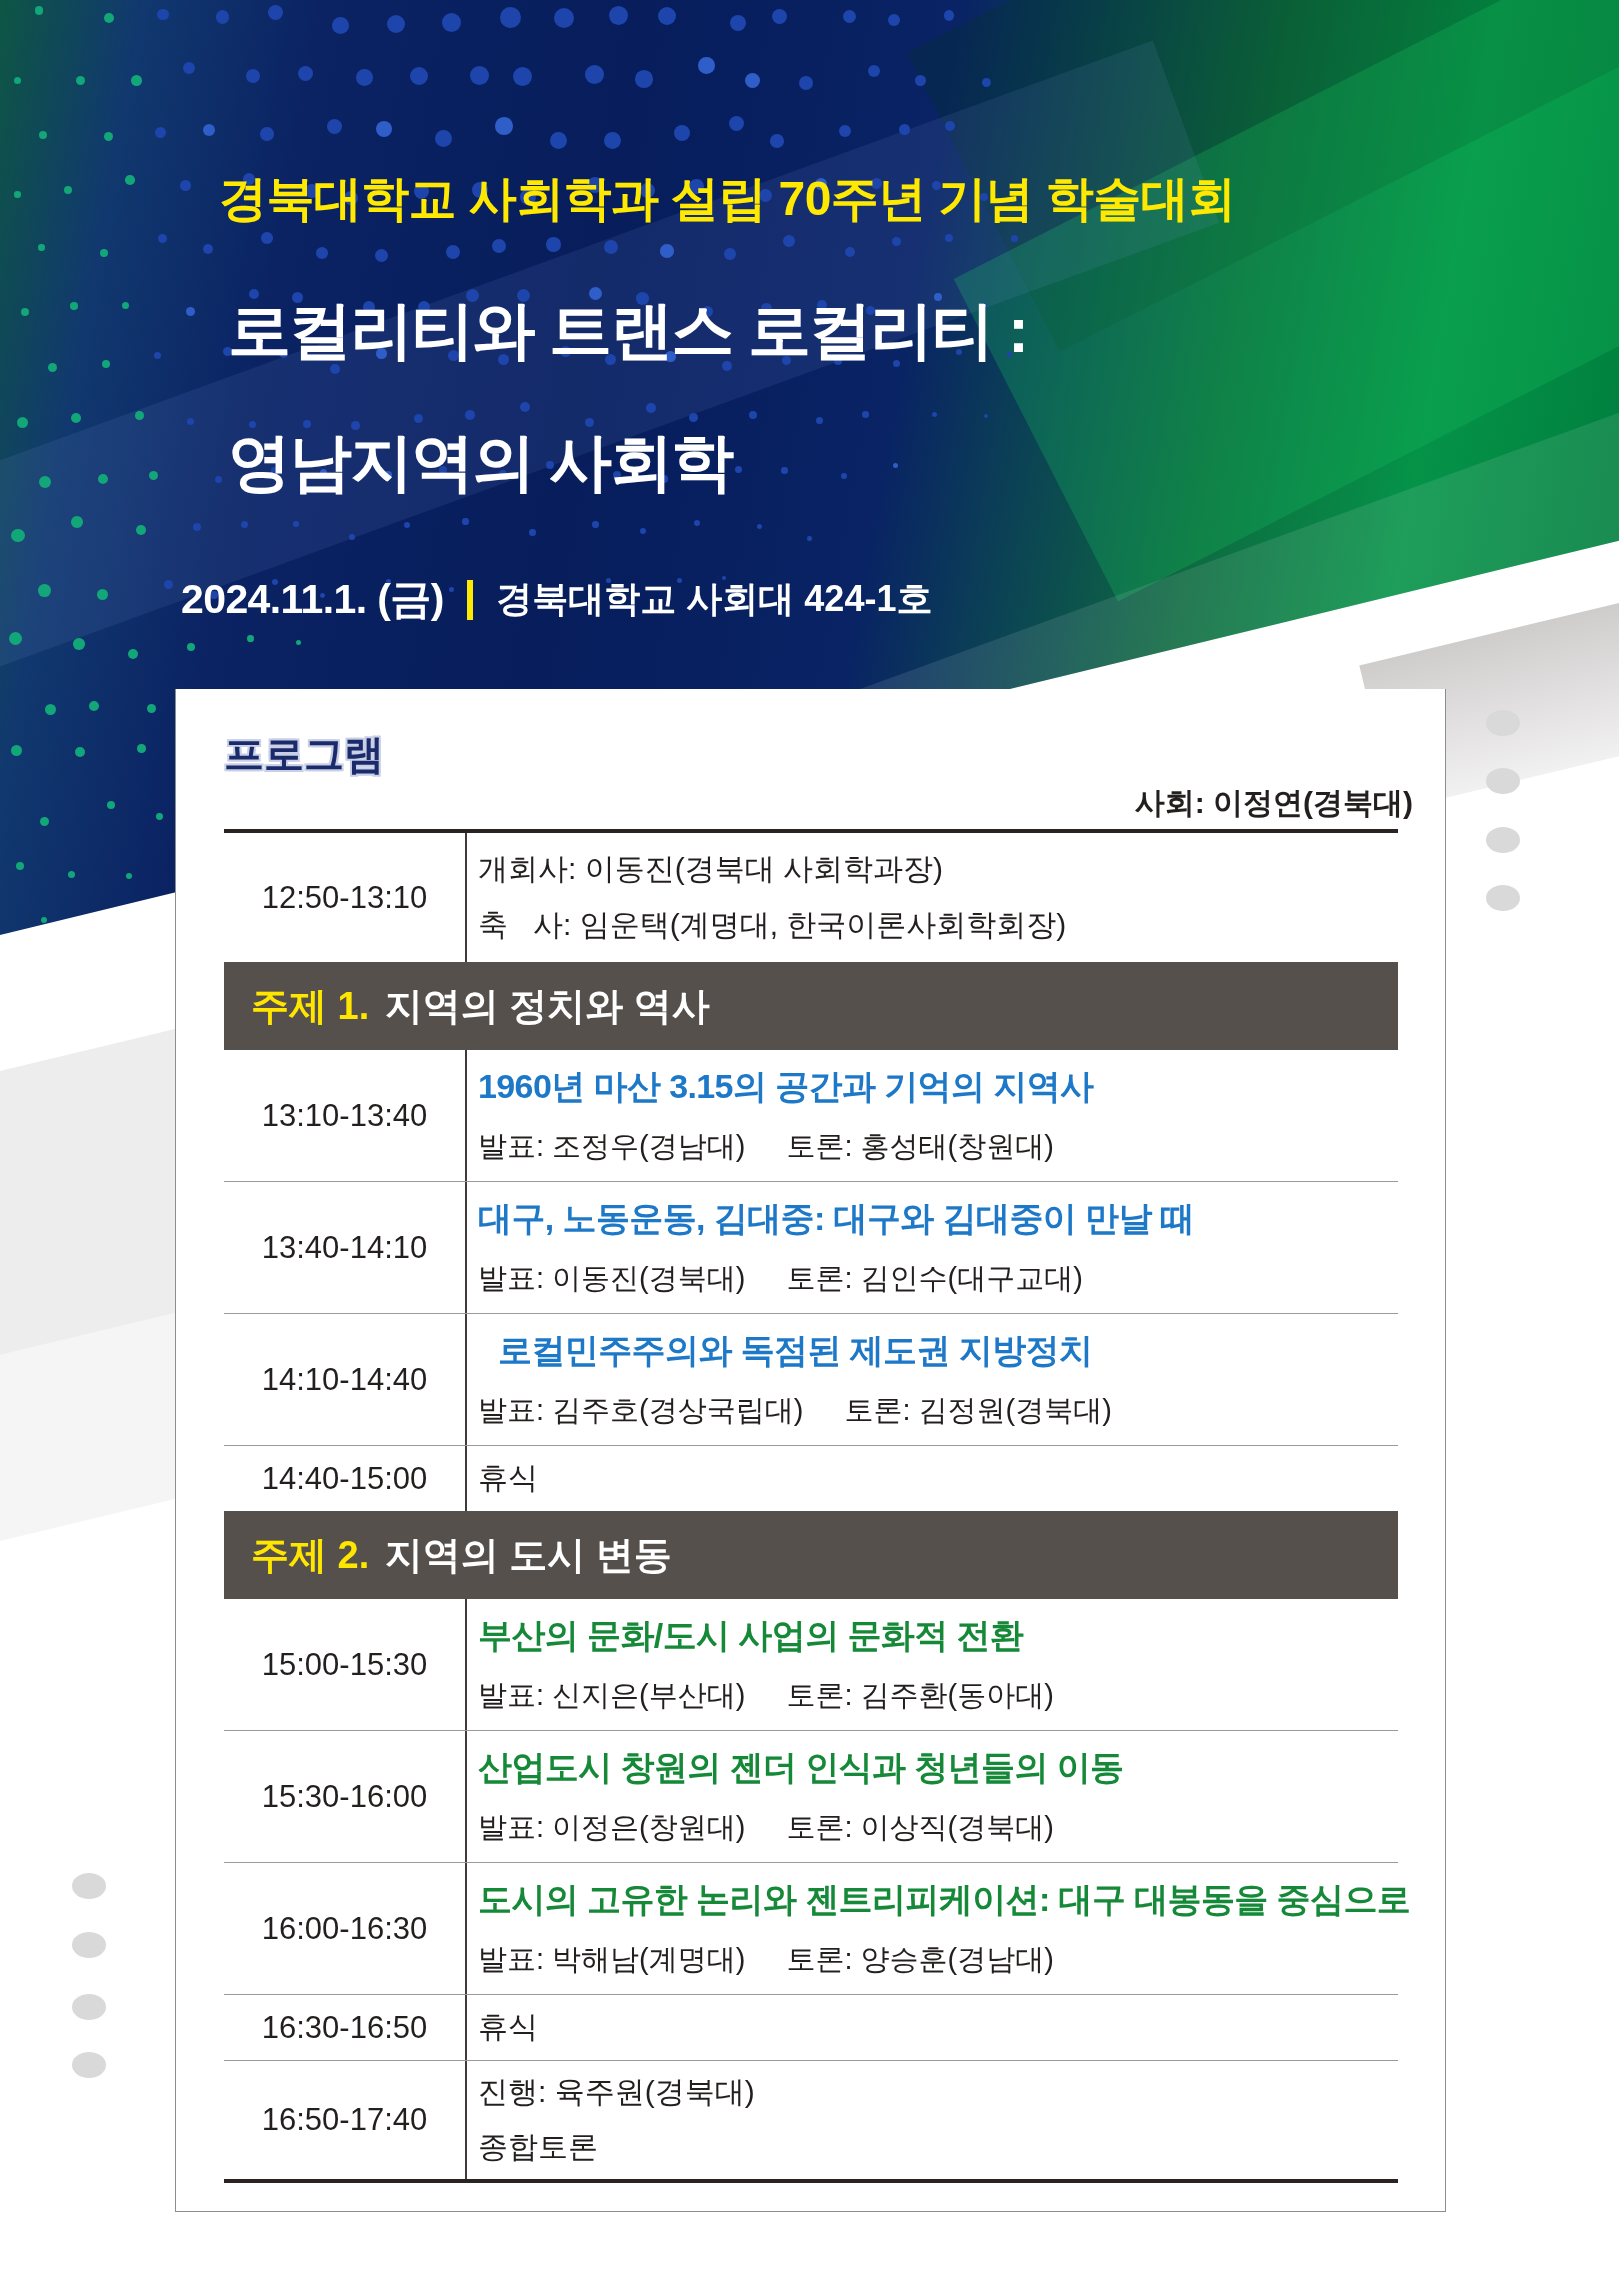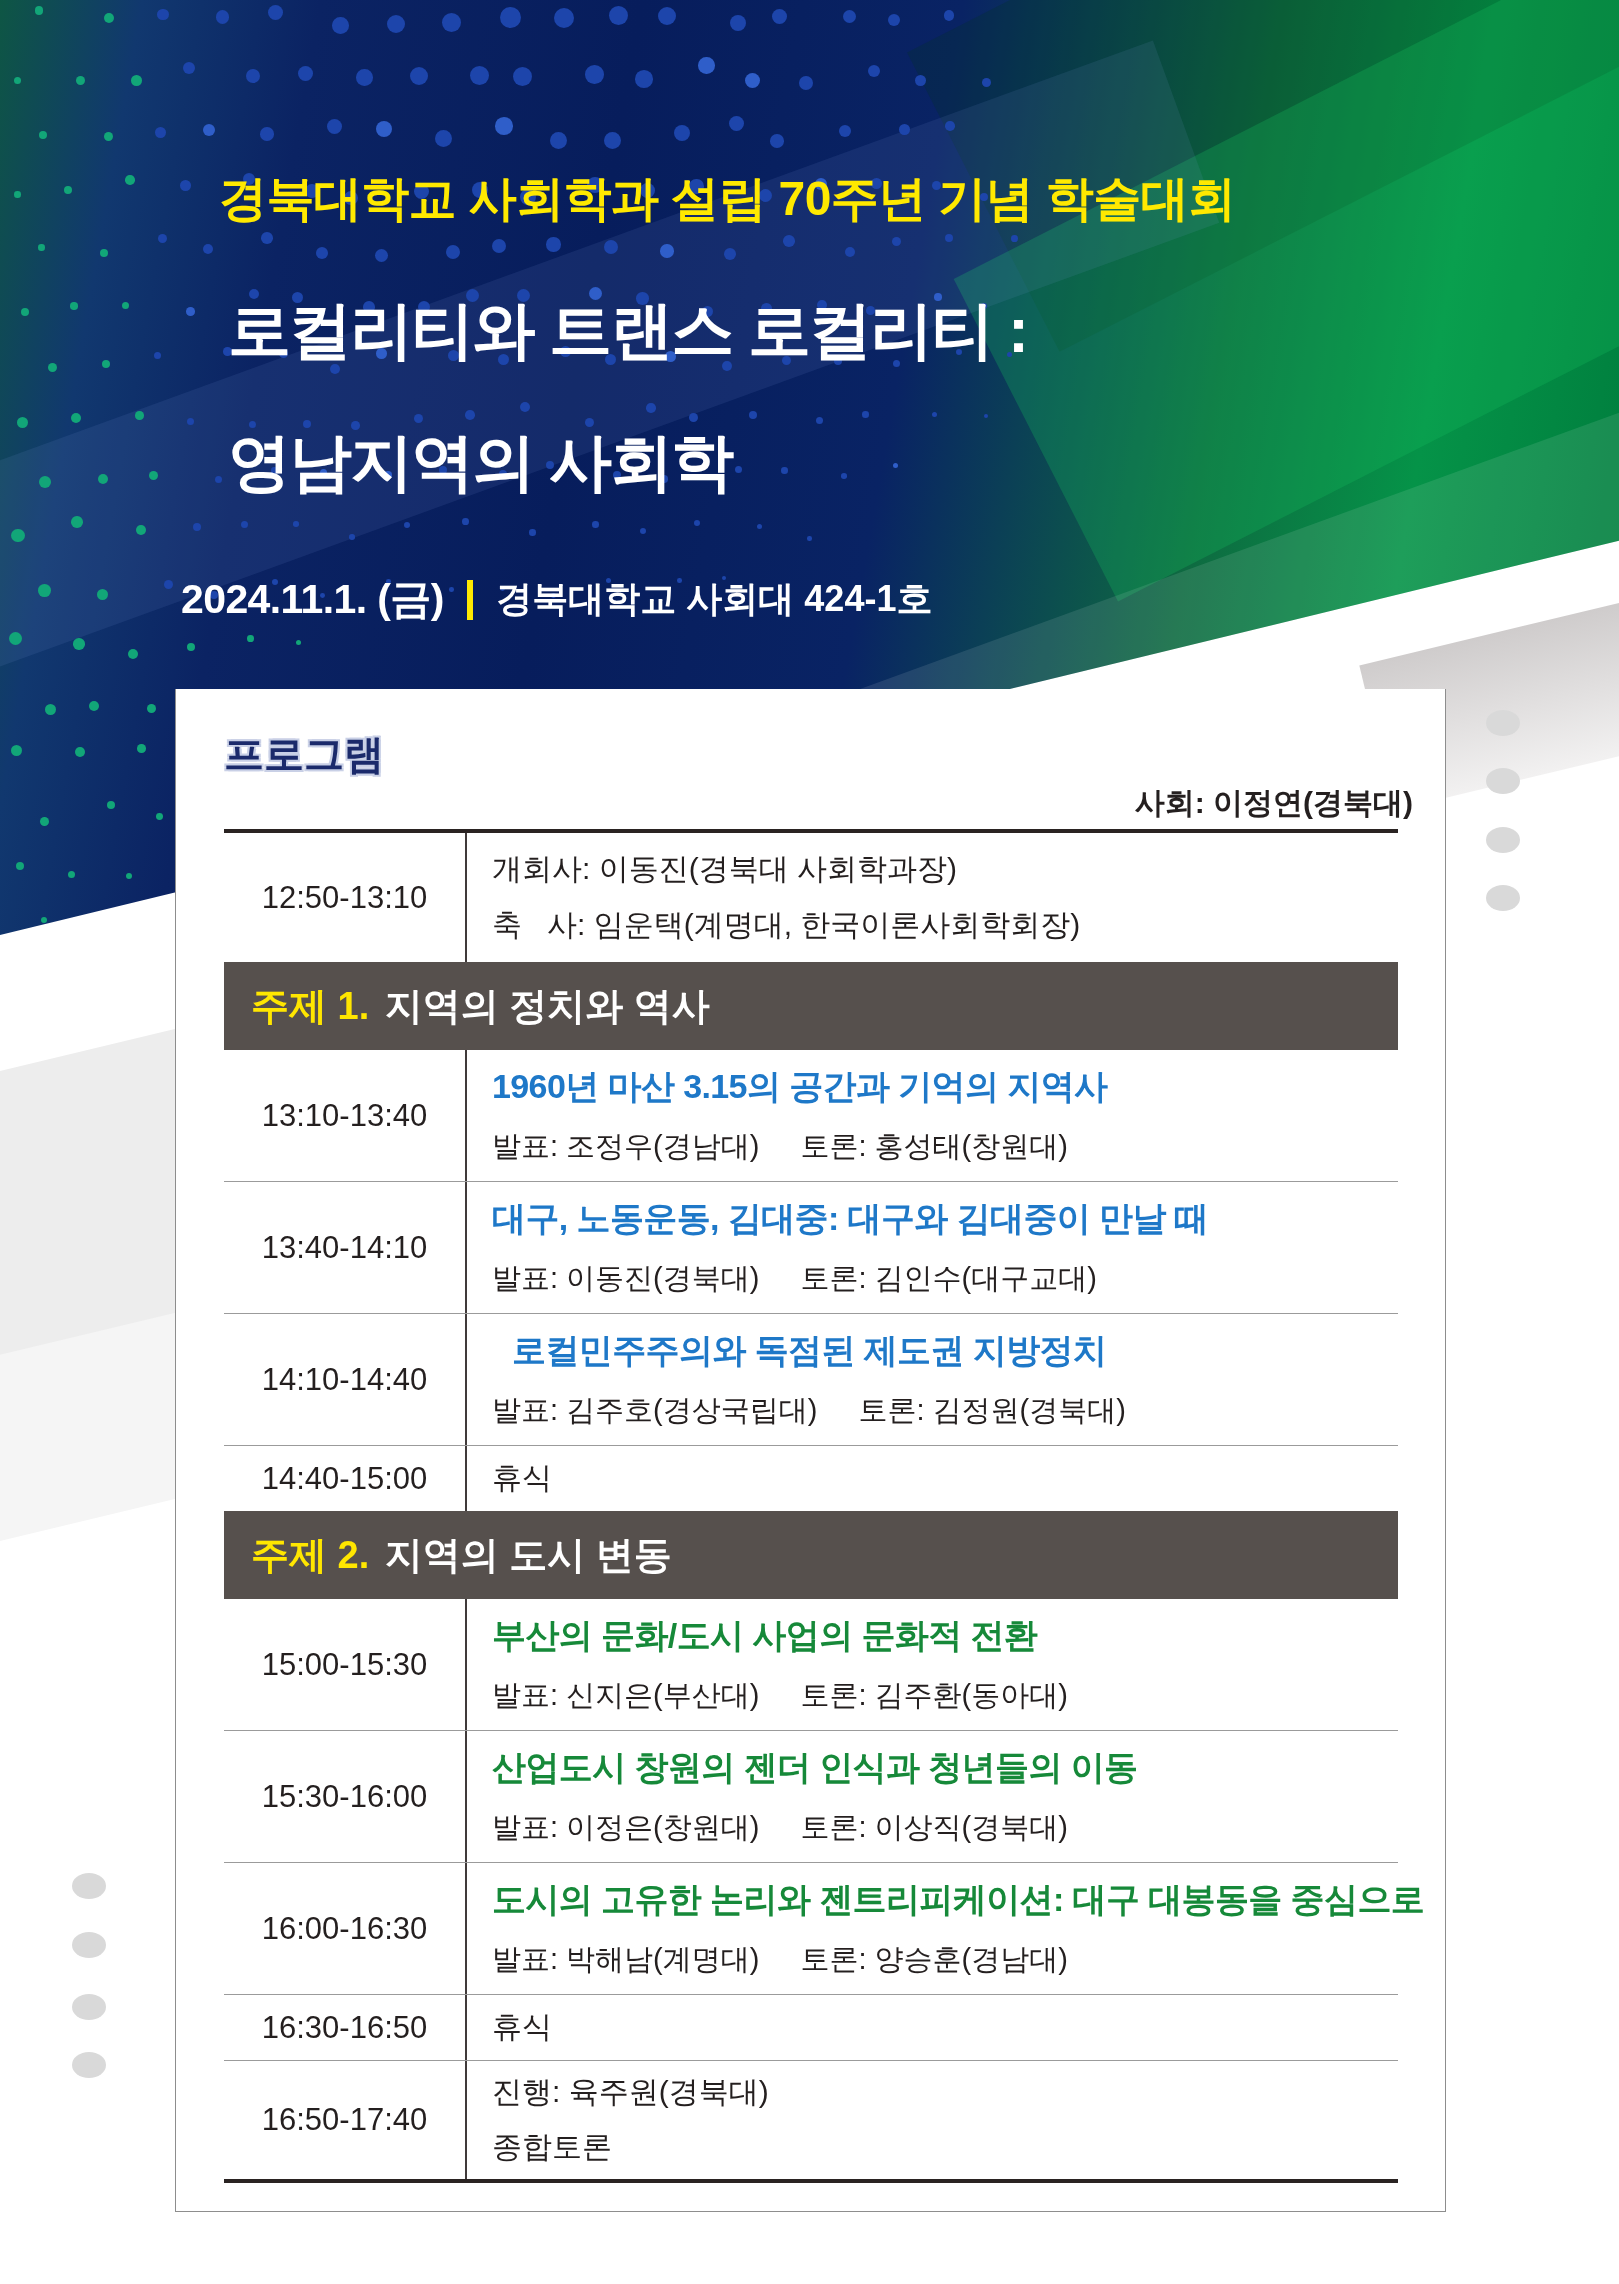--- a/index.html
+++ b/index.html
@@ -60,7 +60,7 @@
   .tcell{flex:0 0 241px;display:flex;align-items:center;justify-content:center;
          font-size:31px;color:#241f1f;white-space:nowrap;}
   .ccell{flex:1;display:flex;flex-direction:column;justify-content:center;
-         padding-left:27px;gap:17px;}
+         padding-left:13px;gap:17px;}
   .ccell.tight{gap:14.2px;}
   .s-title{font-size:34px;font-weight:800;letter-spacing:-0.6px;white-space:nowrap;}
   .s-people{display:flex;gap:41px;font-size:29px;color:#241f1f;white-space:nowrap;}

